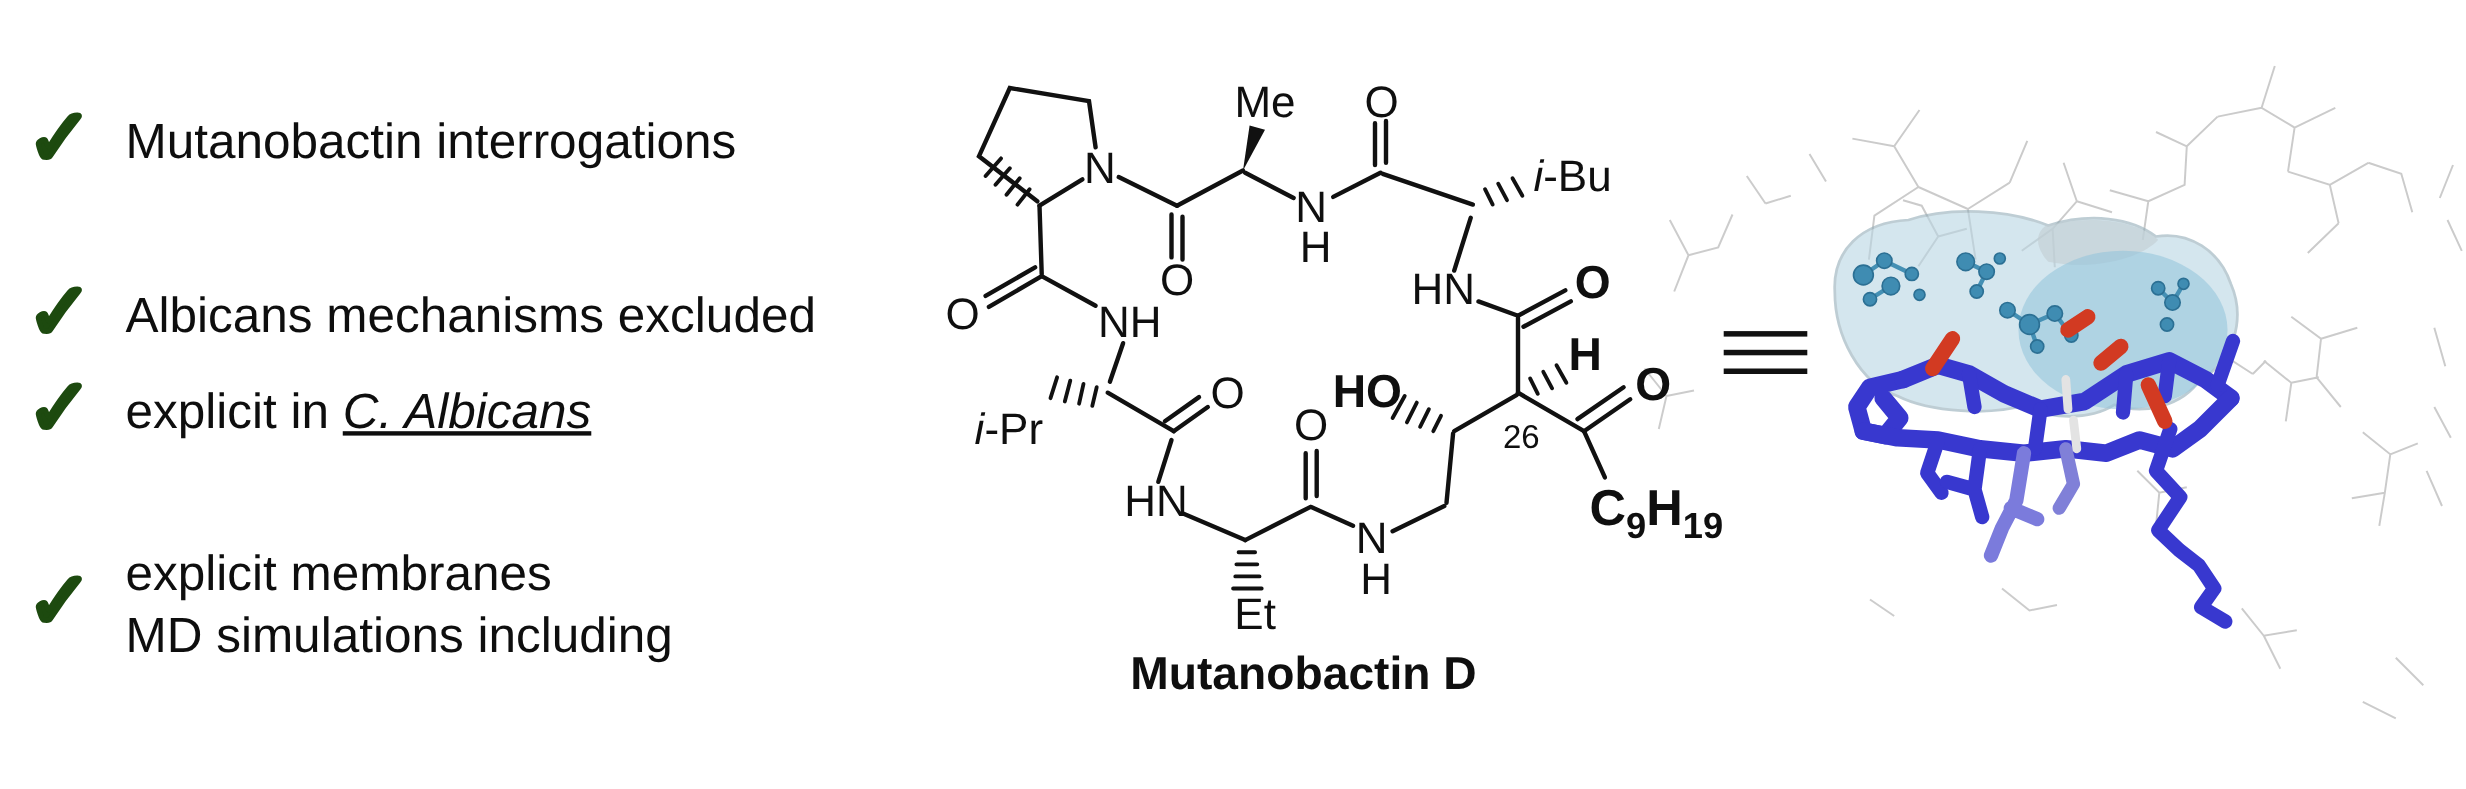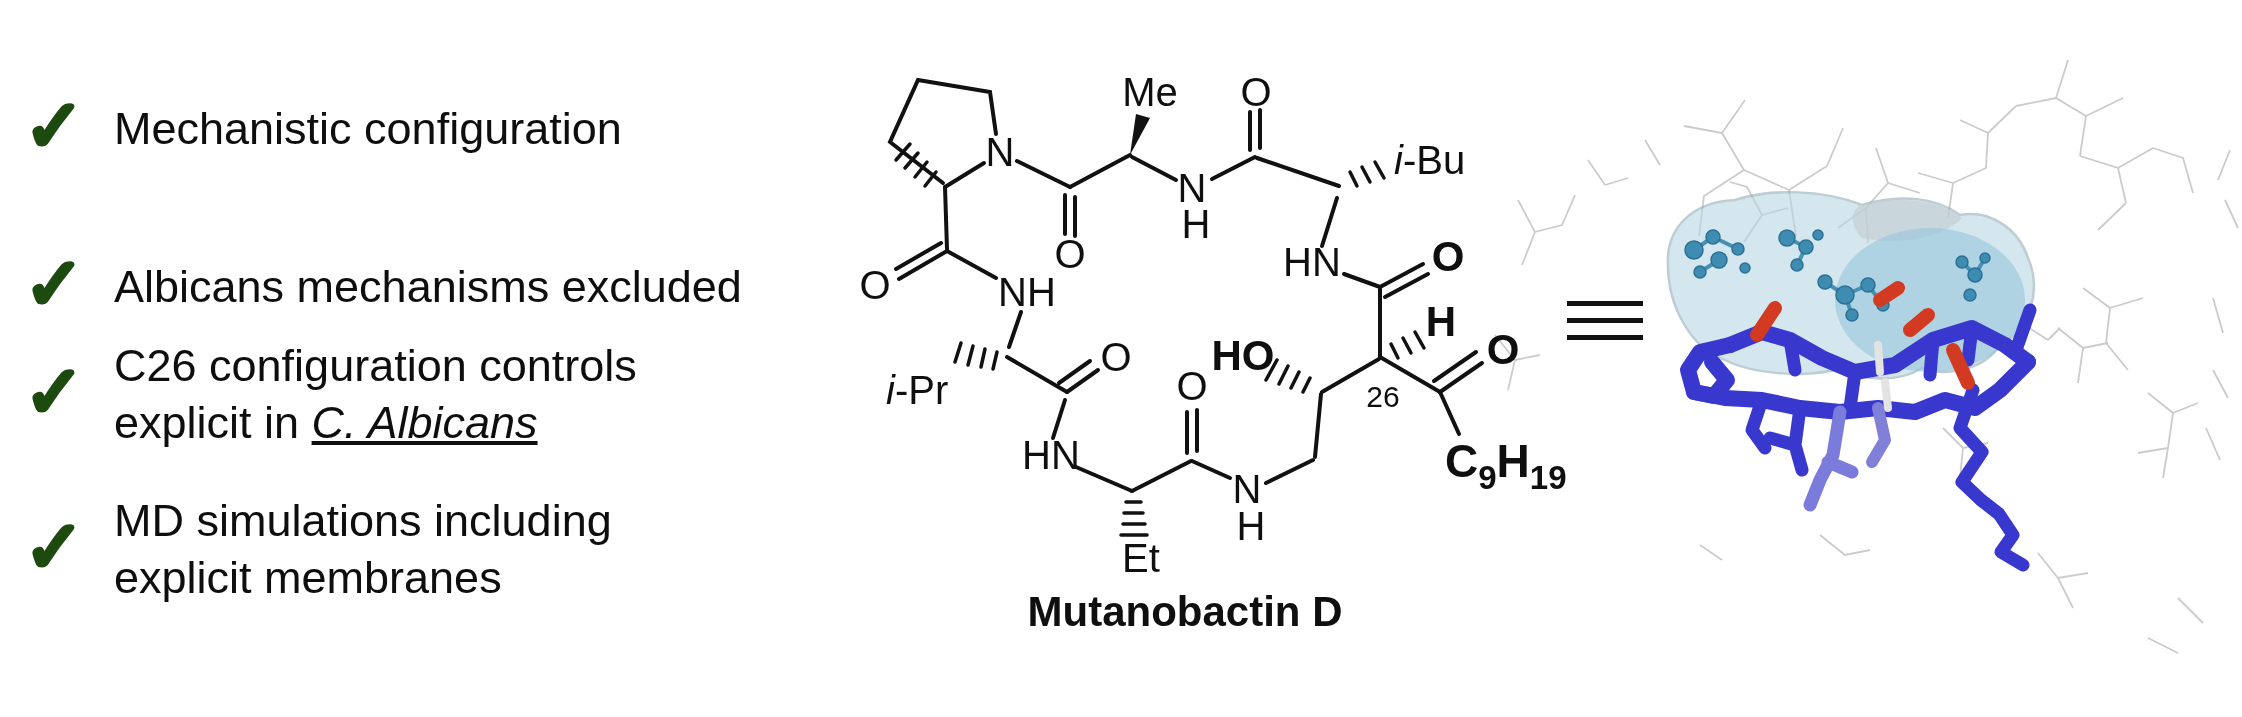--- a/index.html
+++ b/index.html
@@ -27,7 +27,7 @@
     <div class="check-item" style="left:24px;top:92px;">
       <span class="tick">✓</span>
       <div class="check-text">
-        <div>Mechanistic configuration</div>
+        <div>Mutanobactin interrogations</div>
       </div>
     </div>
 

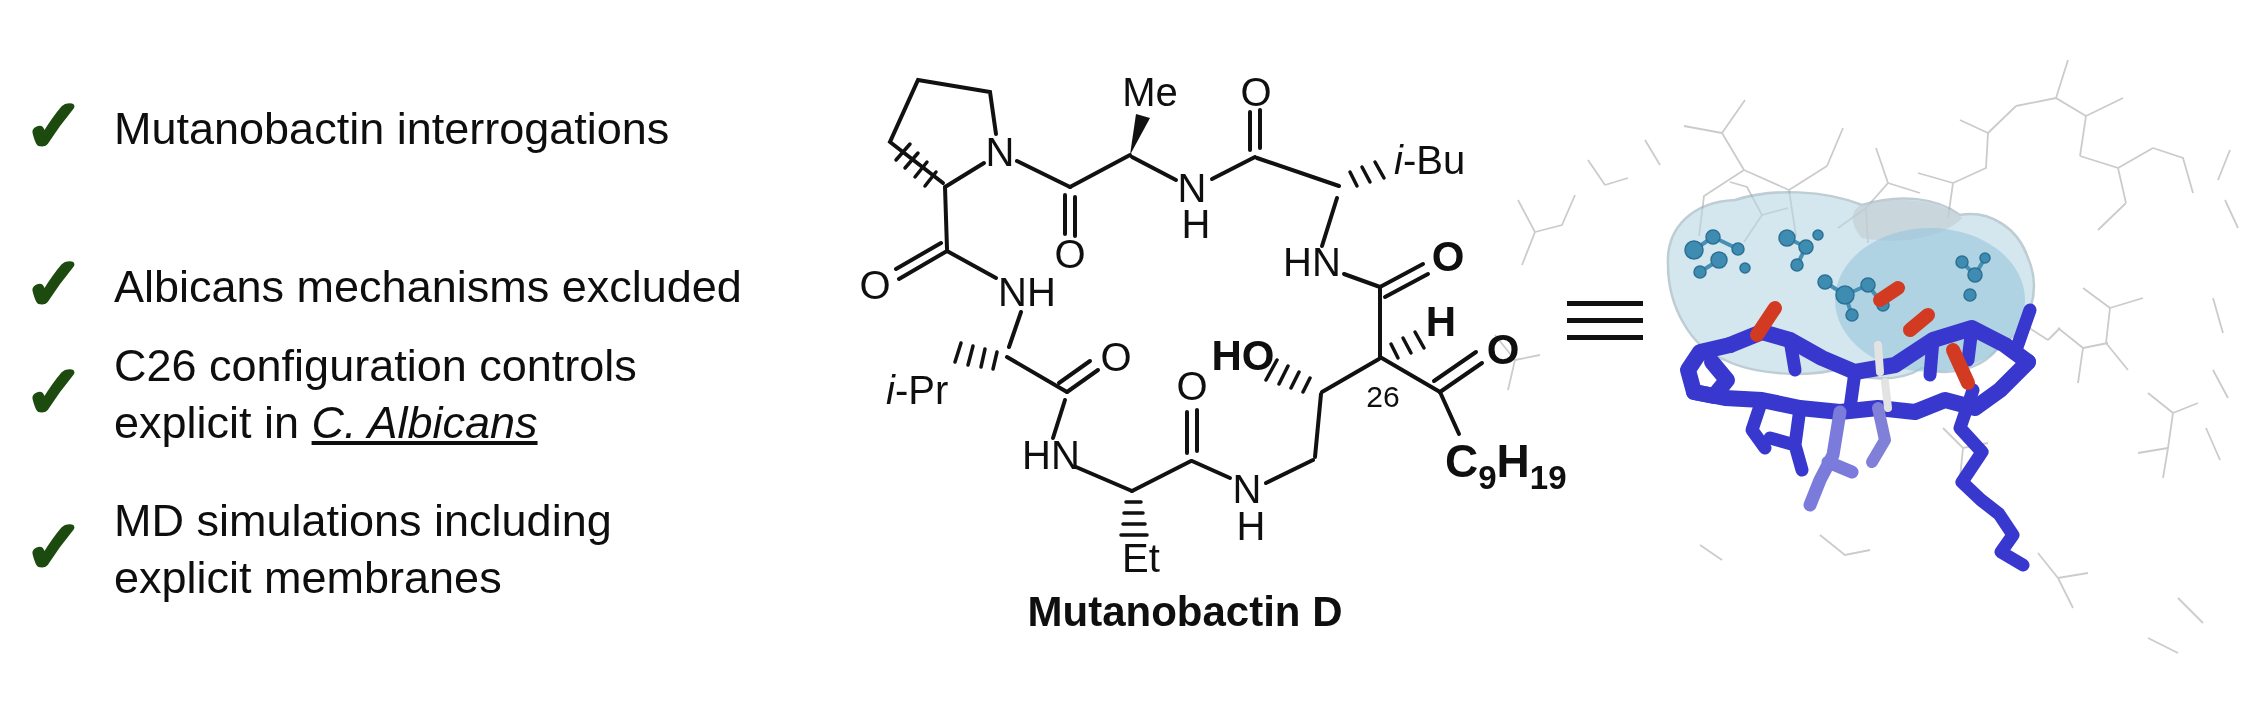--- a/index.html
+++ b/index.html
@@ -41,7 +41,6 @@
     <div class="check-item" style="left:24px;top:337px;">
       <span class="tick">✓</span>
       <div class="check-text">
-        <div>C26 configuration controls</div>
         <div><span>explicit in</span> <span class="it">C. Albicans</span></div>
       </div>
     </div>

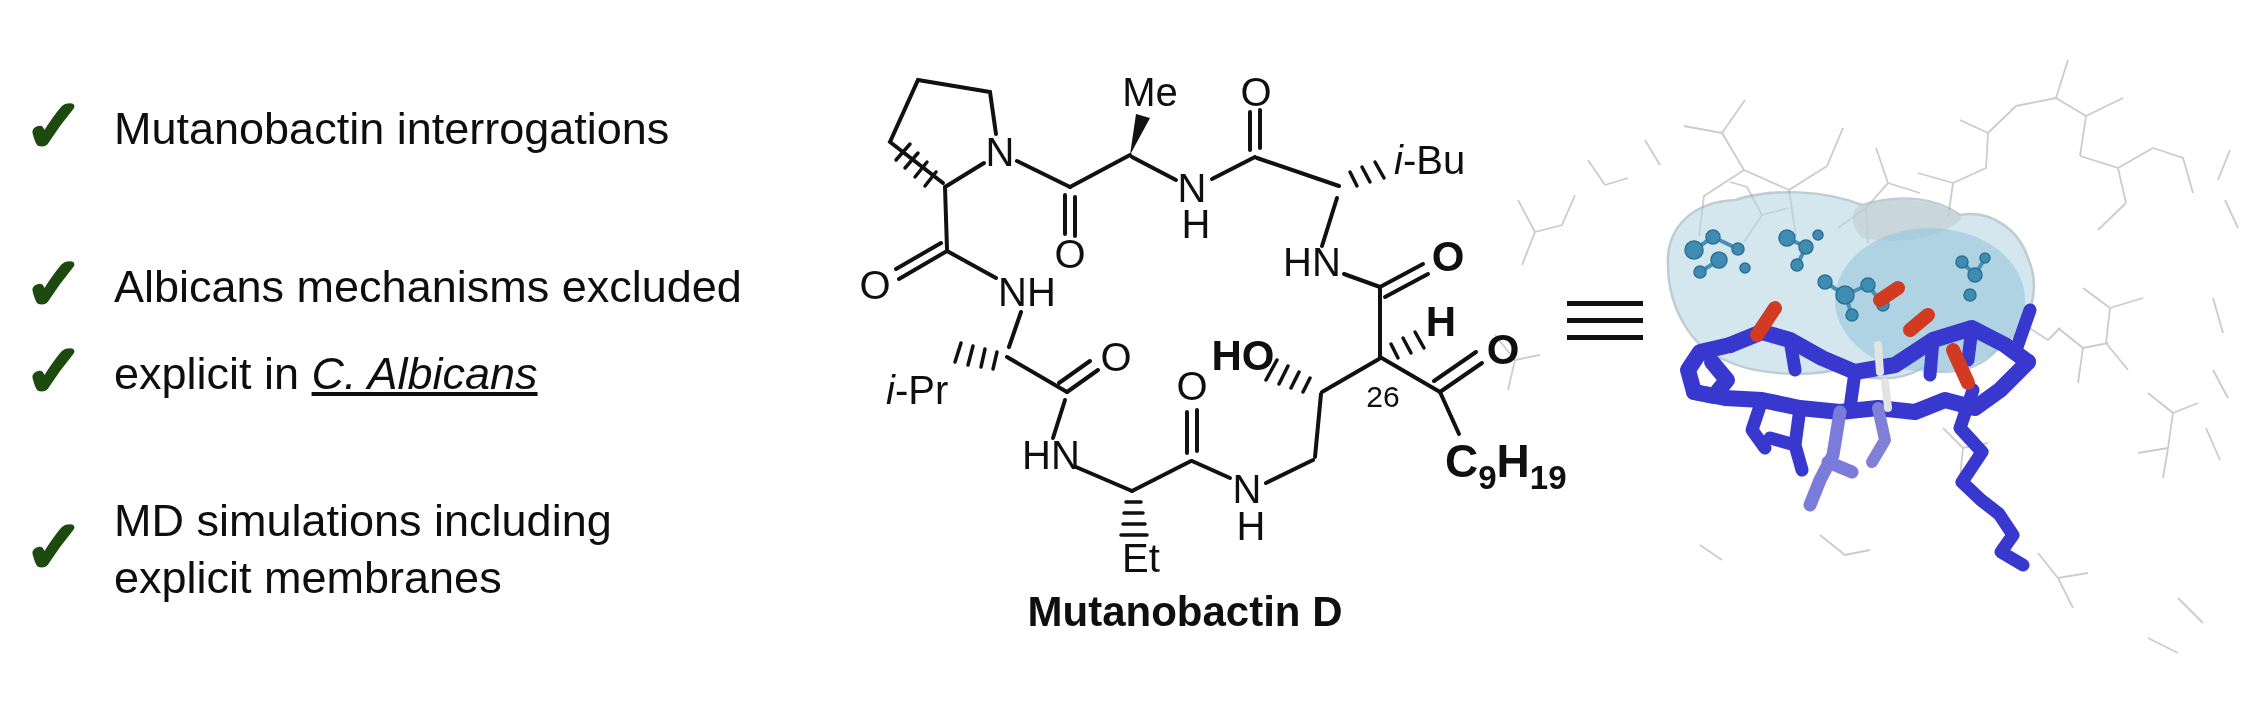--- a/index.html
+++ b/index.html
@@ -48,8 +48,8 @@
     <div class="check-item" style="left:24px;top:492px;">
       <span class="tick">✓</span>
       <div class="check-text">
+        <div>explicit membranes</div>
         <div>MD simulations including</div>
-        <div>explicit membranes</div>
       </div>
     </div>
   </div>

